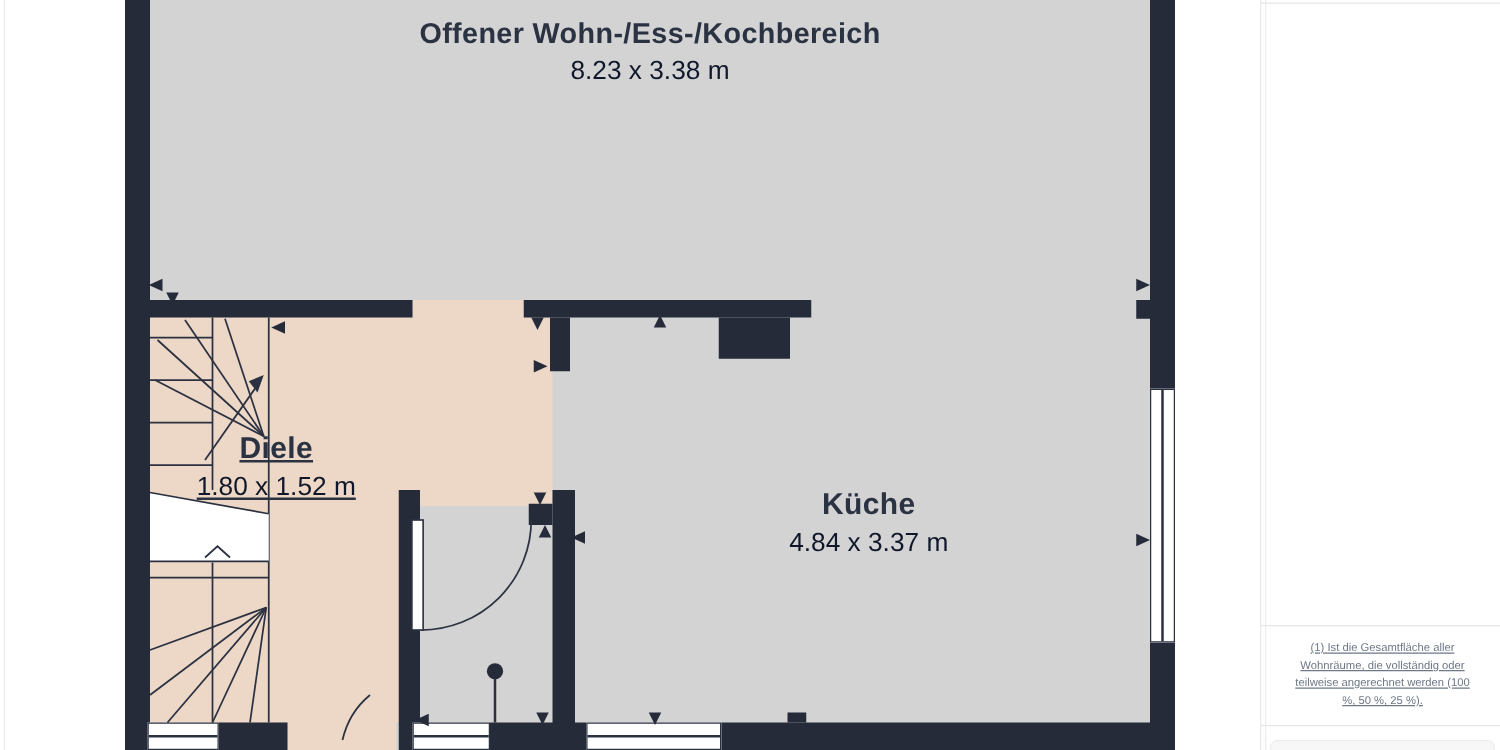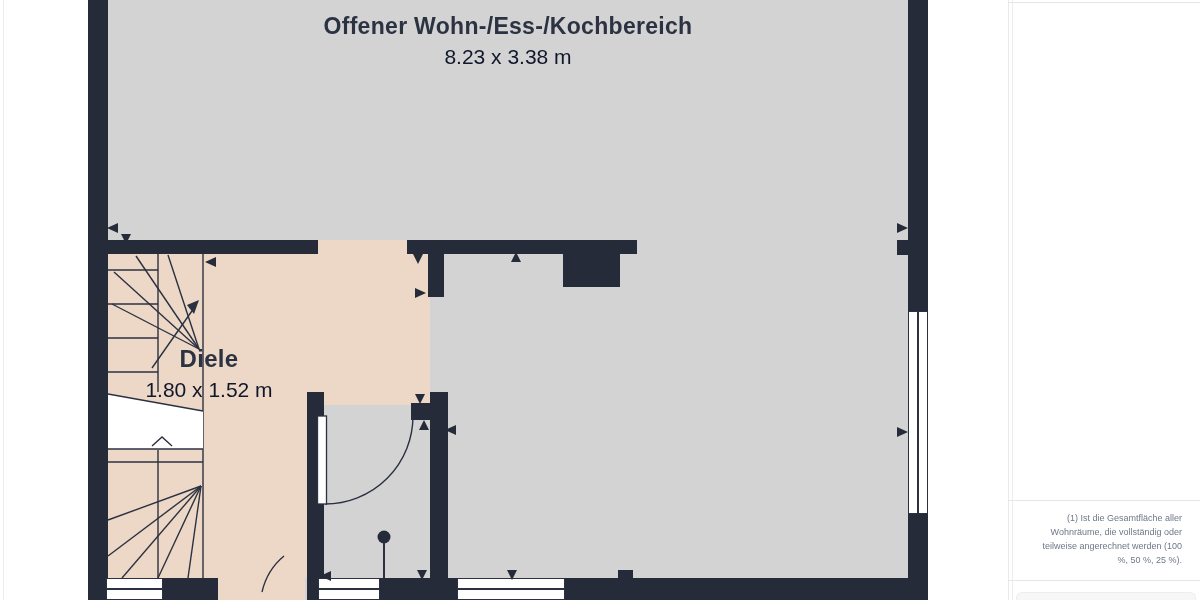--- a/index.html
+++ b/index.html
@@ -10,7 +10,7 @@
   }
   .abs{position:absolute;}
   
-  #plan{position:absolute;left:0;top:0;width:1010px;height:600px;}
+  #plan{position:absolute;left:12px;top:0;width:1010px;height:600px;}
   .floor-base{left:88px;top:0;width:840px;height:600px;background:#d3d3d4;}
   .floor-pink{background:#edd8c7;}
   .floor-gray{background:#d3d3d4;}

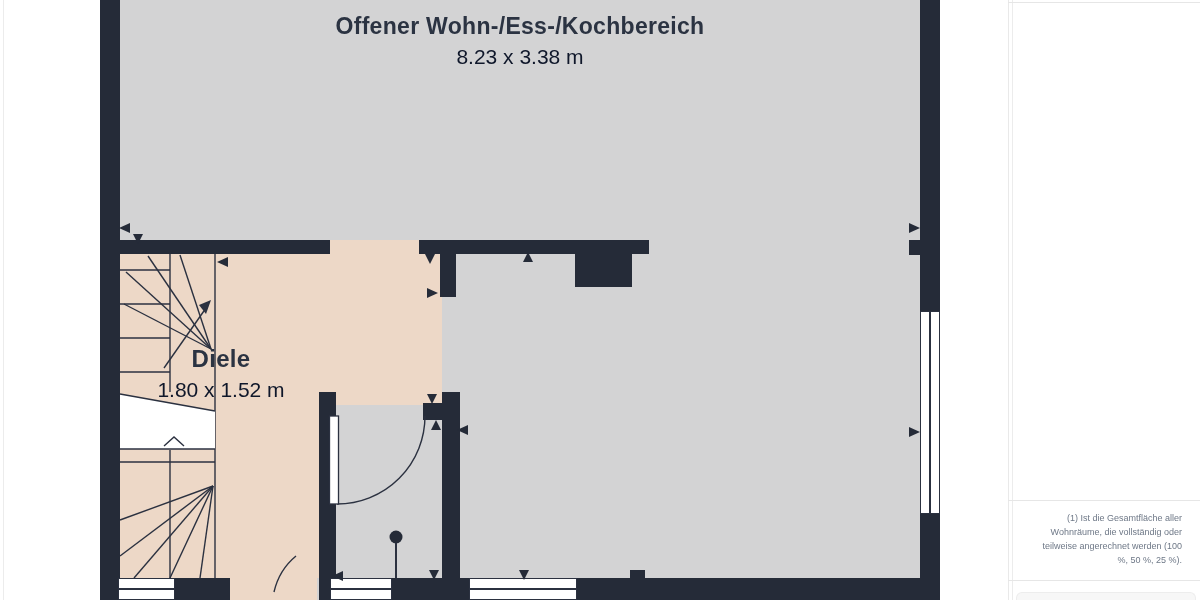--- a/index.html
+++ b/index.html
@@ -141,7 +141,7 @@
     <div class="room-name">Offener Wohn-/Ess-/Kochbereich</div>
     <div class="room-dims">8.23 x 3.38 m</div>
   </div>
-  <div class="room-label" style="left:109px;top:345px;width:200px;">
+  <div class="room-label" style="left:109px;top:345px;width:200px;text-decoration:underline;">
     <div class="room-name big">Diele</div>
     <div class="room-dims">1.80 x 1.52 m</div>
   </div>

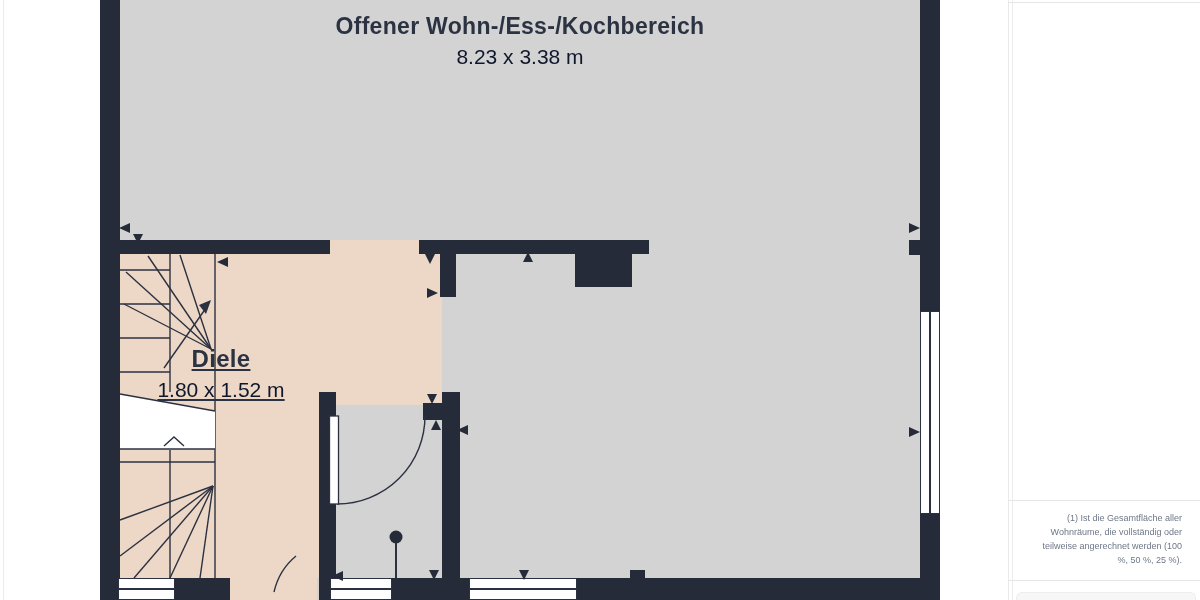--- a/index.html
+++ b/index.html
@@ -145,6 +145,10 @@
     <div class="room-name big">Diele</div>
     <div class="room-dims">1.80 x 1.52 m</div>
   </div>
+  <div class="room-label" style="left:533px;top:390px;width:300px;">
+    <div class="room-name big">Küche</div>
+    <div class="room-dims">4.84 x 3.37 m</div>
+  </div>
 </div>
 
 <div id="sidebar">

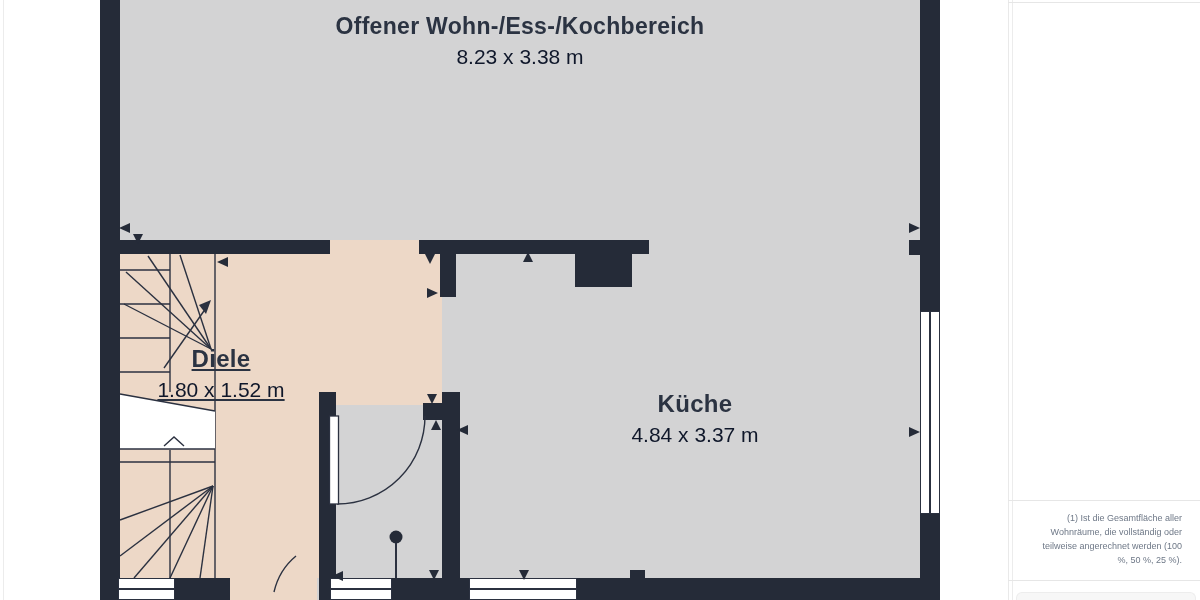--- a/index.html
+++ b/index.html
@@ -30,7 +30,7 @@
   .hdivider{position:absolute;left:0;width:192px;height:1px;background:#e6e6e6;}
   .footnote{
     position:absolute;left:22px;top:511px;width:152px;
-    font-size:9px;line-height:14px;color:#6e7887;text-align:right;
+    font-size:9px;line-height:14px;color:#6e7887;text-align:center;text-decoration:underline;
   }
   .next-card{position:absolute;left:8px;top:592px;width:180px;height:8px;
     background:#f7f7f7;border:1px solid #ededed;border-bottom:none;

